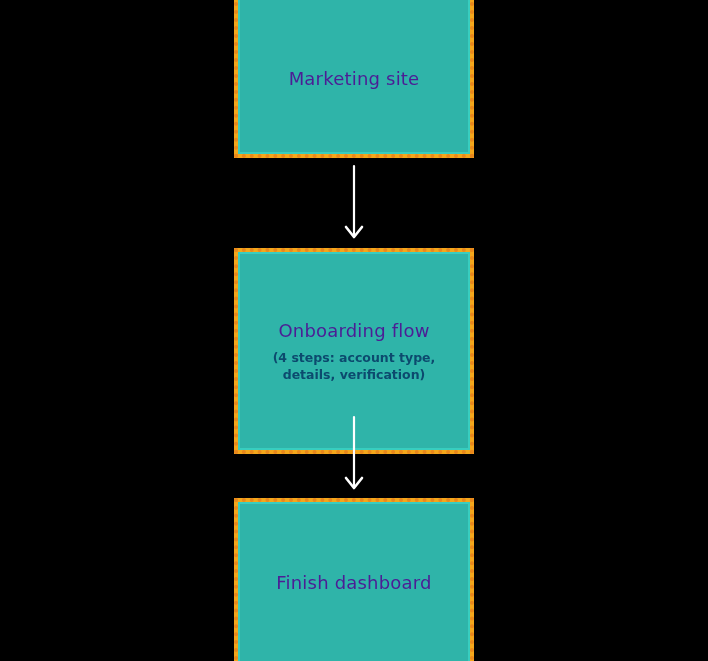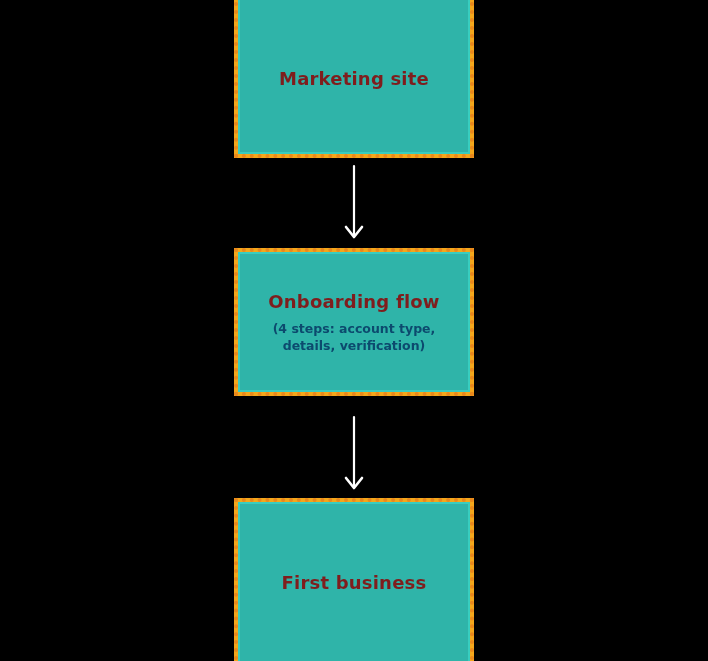--- a/index.html
+++ b/index.html
@@ -41,10 +41,10 @@
   .node-dashboard   { top: 498px; height: 170px; }
 
   .node-title {
-    font-weight: 700;
+    font-weight: 400;
     font-size: 18px;
     line-height: 24px;
-    color: #7f1d1d;
+    color: #4c1d95;
     letter-spacing: 0.2px;
     text-align: center;
     white-space: nowrap;

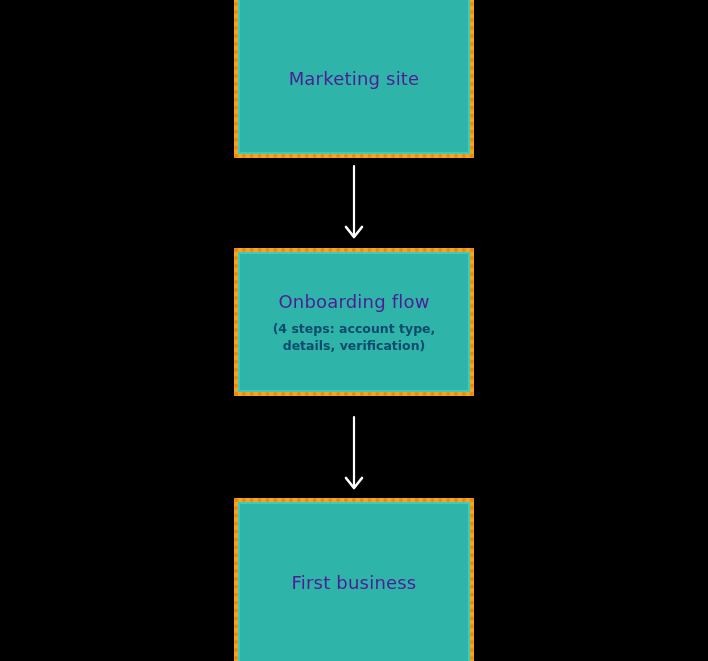--- a/index.html
+++ b/index.html
@@ -37,7 +37,7 @@
     pointer-events: none;
   }
   .node-marketing   { top: -6px;  height: 164px; padding-top: 6px; }
-  .node-onboarding  { top: 248px; height: 148px; }
+  .node-onboarding  { top: 248px; height: 206px; }
   .node-dashboard   { top: 498px; height: 170px; }
 
   .node-title {

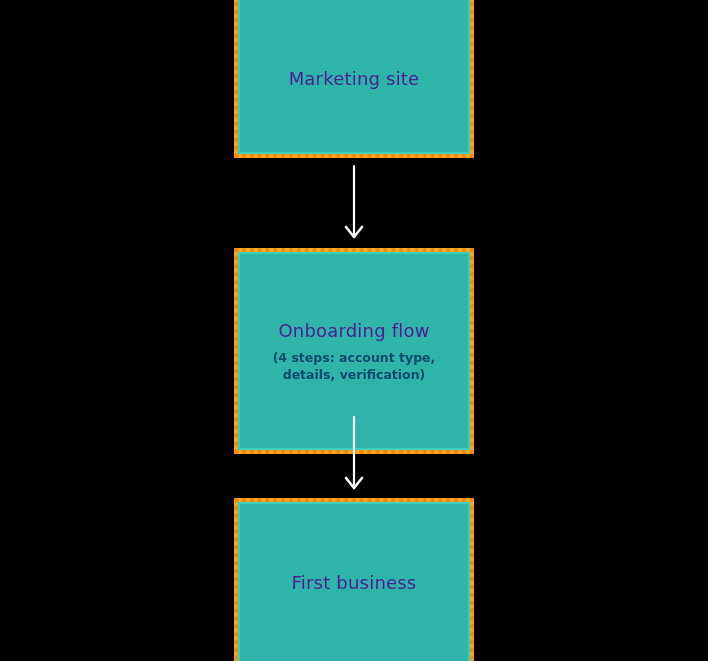--- a/index.html
+++ b/index.html
@@ -101,7 +101,7 @@
   </div>
 
   <div class="node node-dashboard">
-    <div class="node-title">First business</div>
+    <div class="node-title">Finish dashboard</div>
   </div>
 
 </div>

